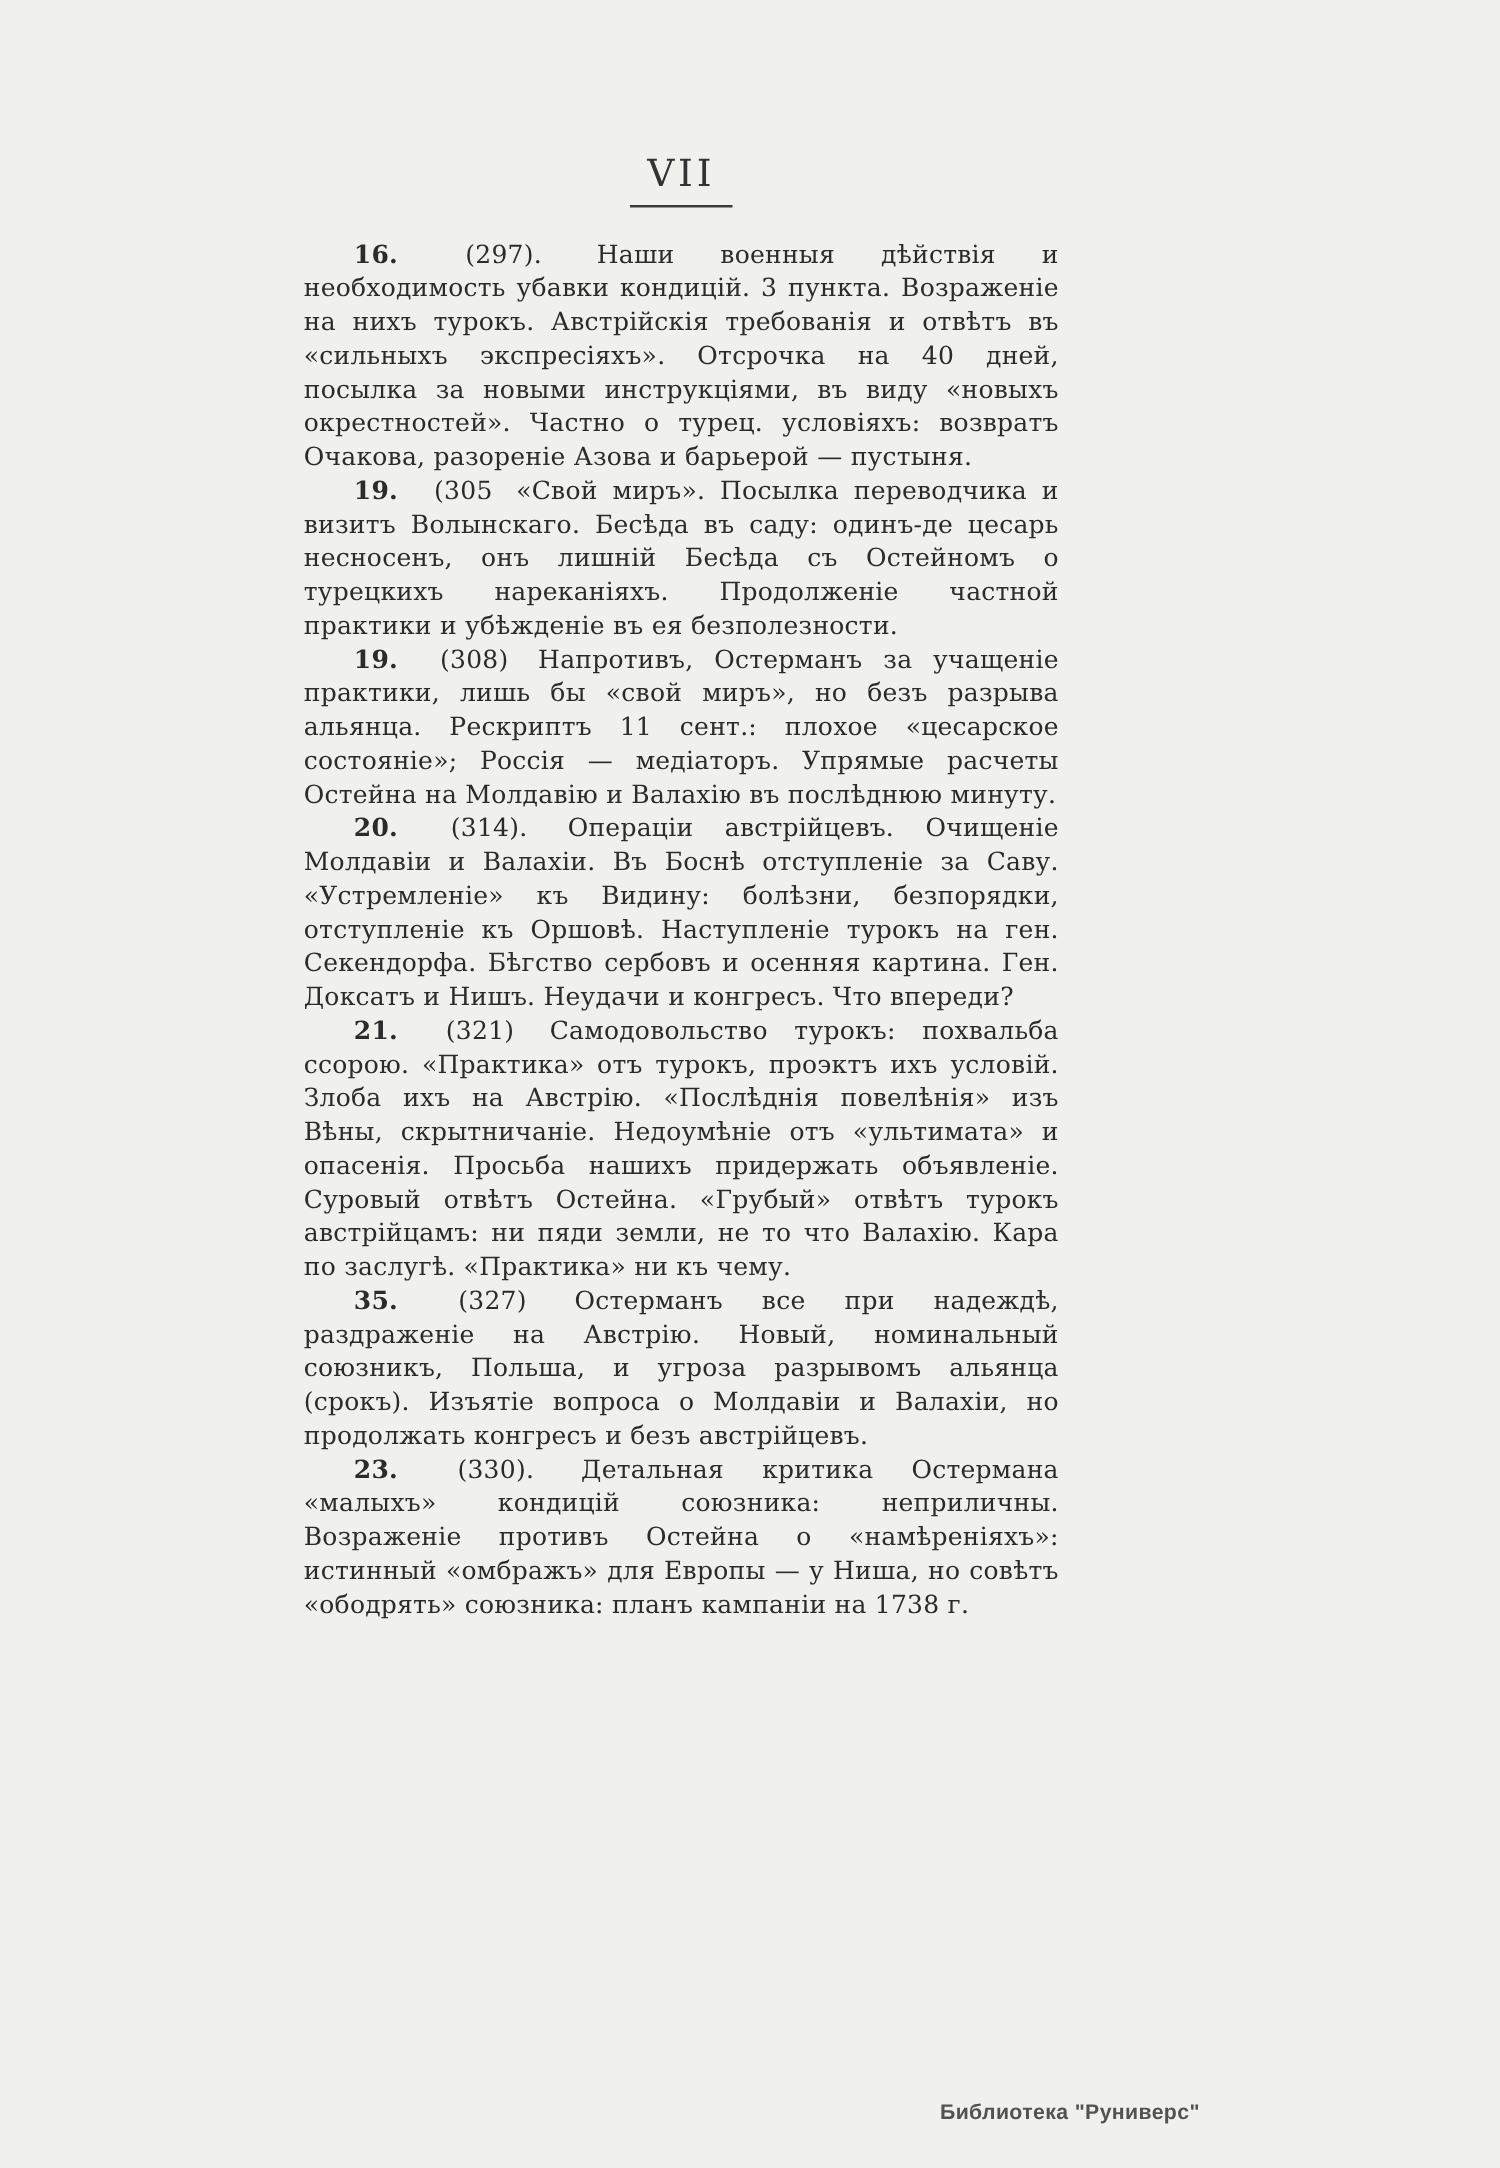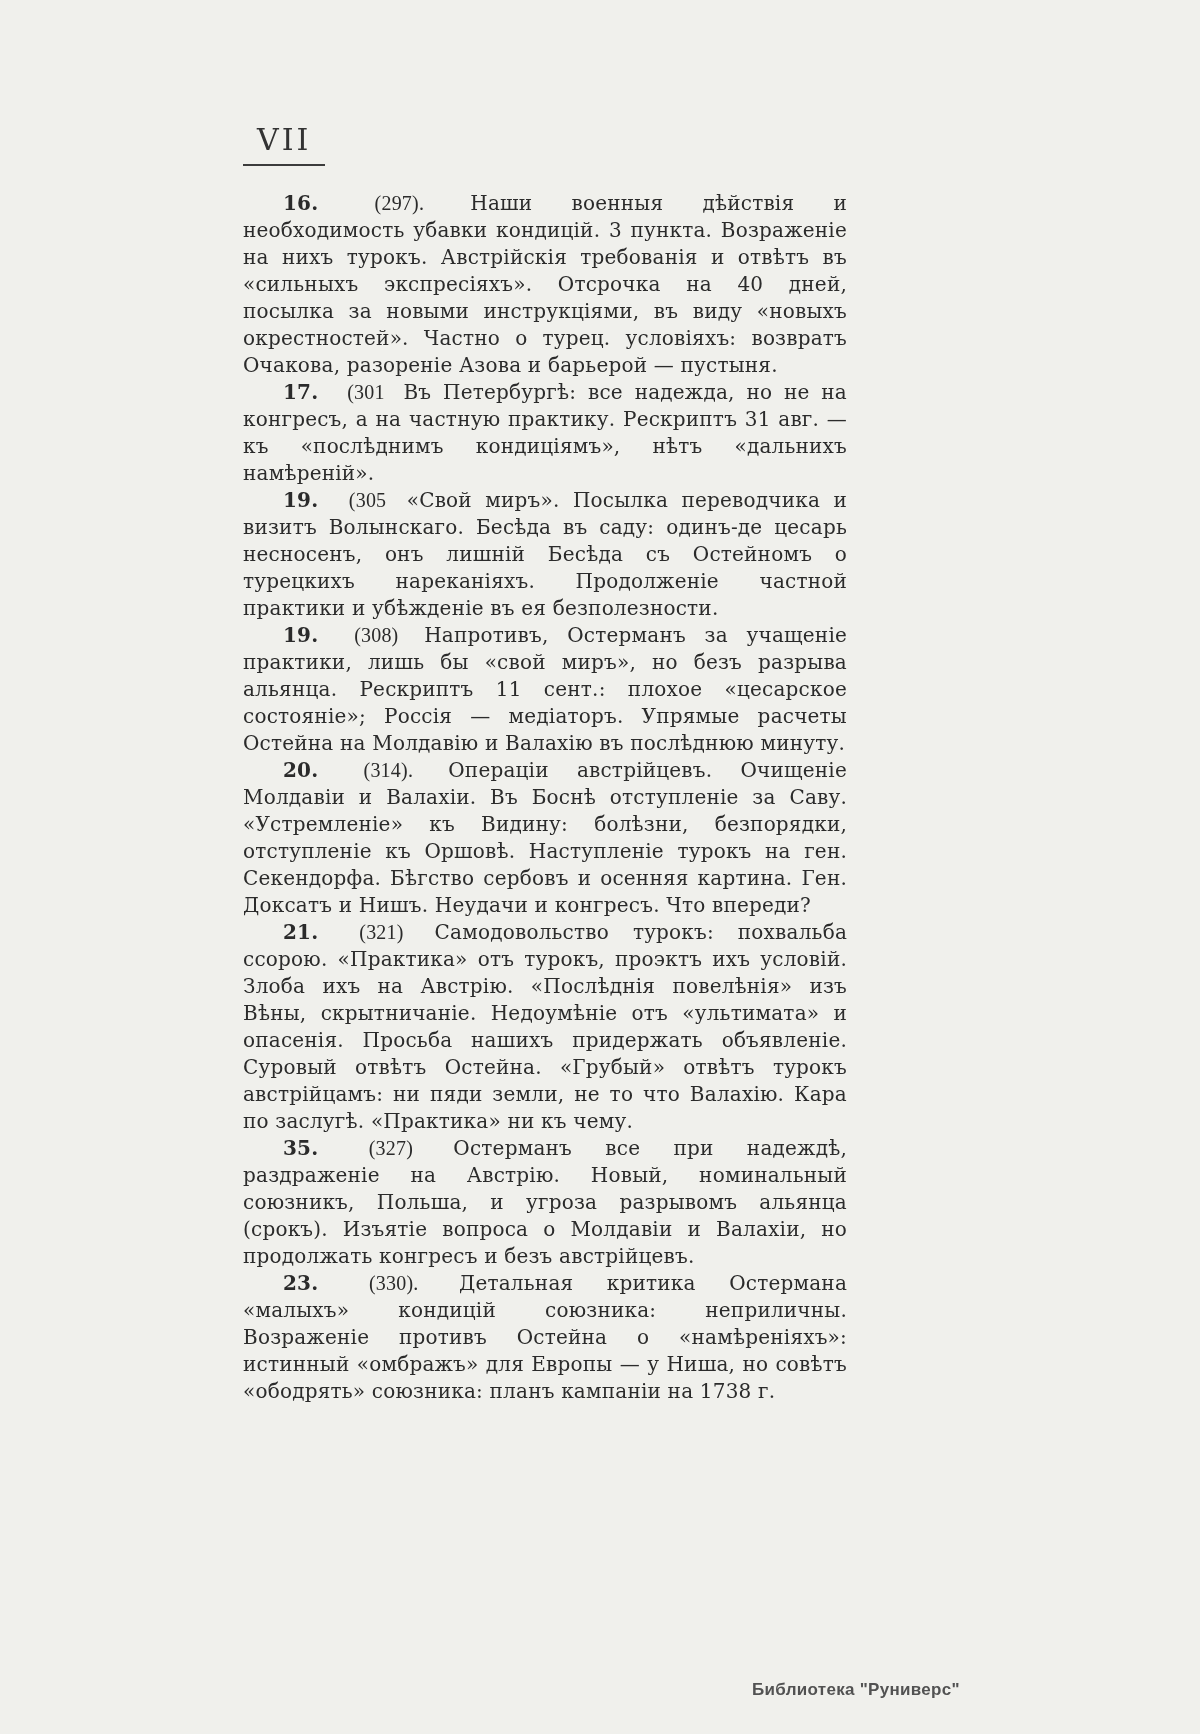--- a/index.html
+++ b/index.html
@@ -22,7 +22,7 @@
   .header-wrap {
     margin: 122px 0 0 243px;
     width: 604px;
-    text-align: left;
+    text-align: center;
   }
   .page-num {
     display: inline-block;

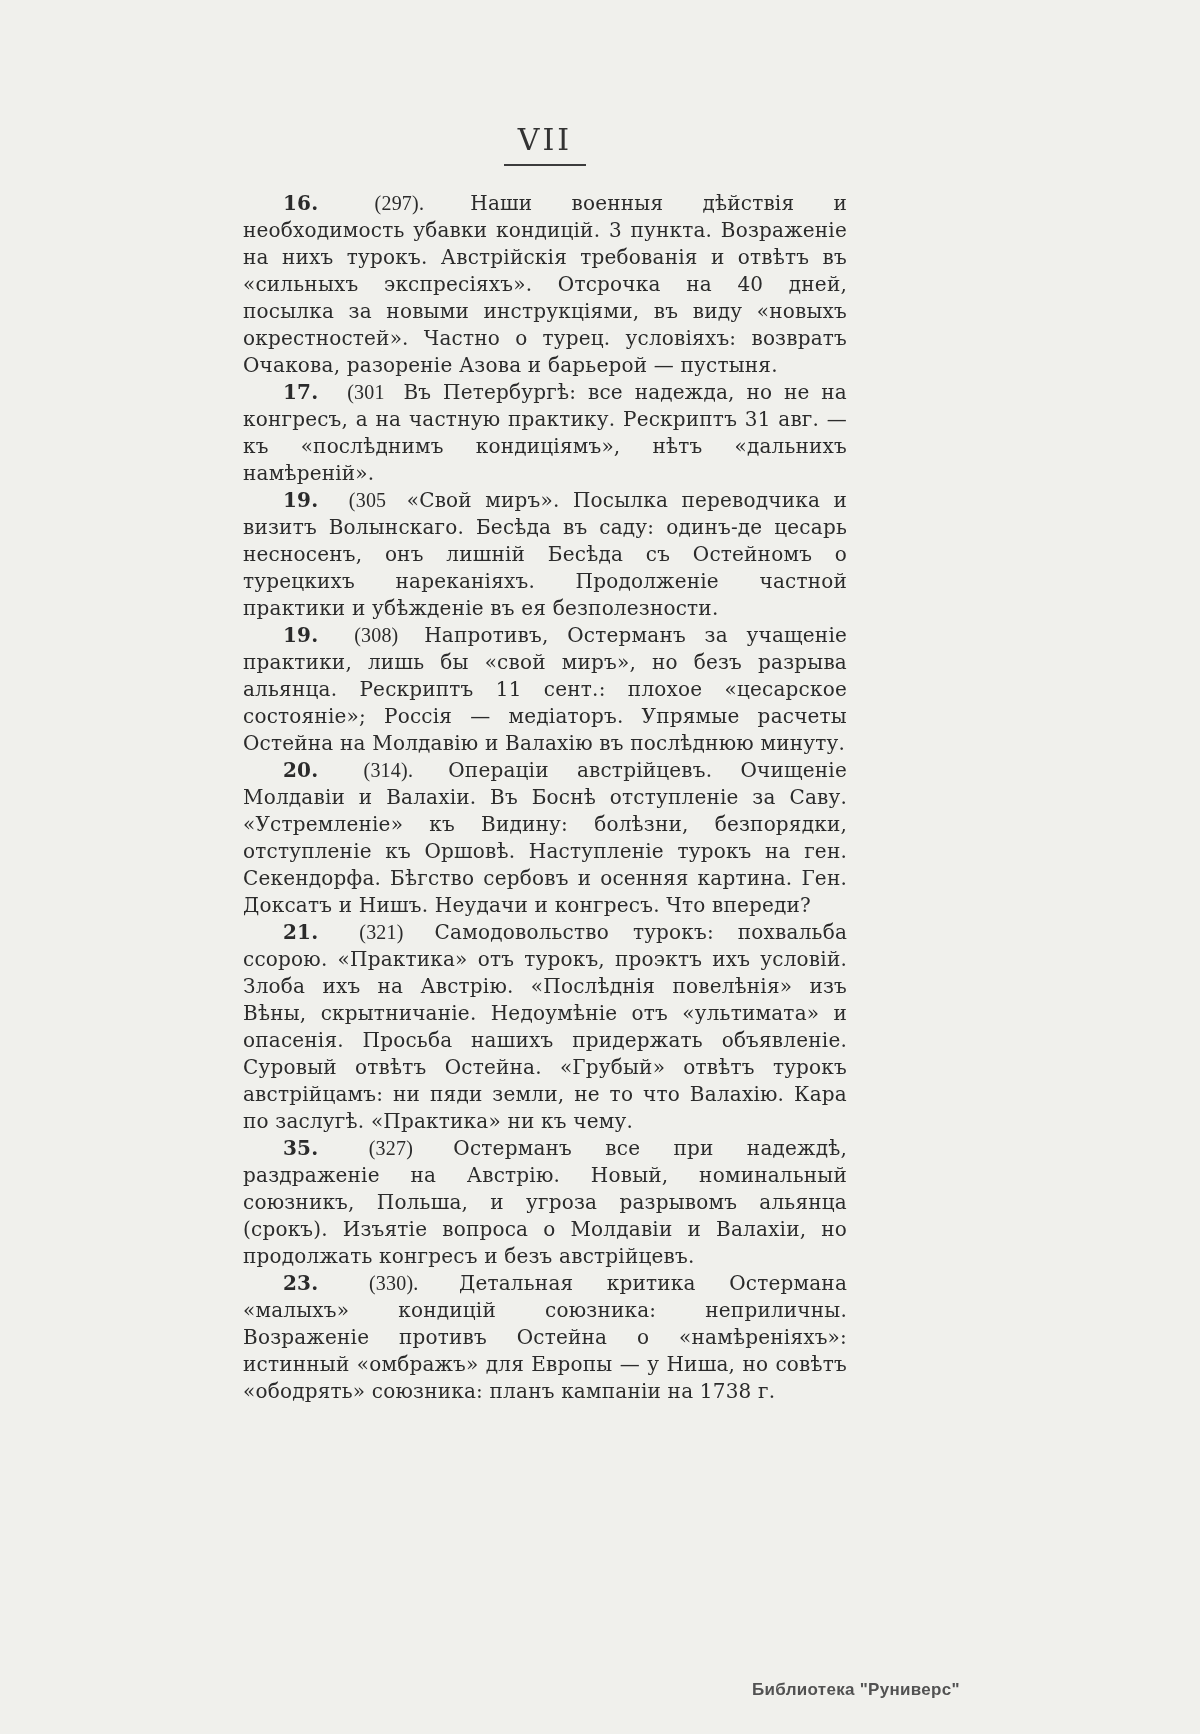--- a/index.html
+++ b/index.html
@@ -50,7 +50,6 @@
   }
   .ref {
     margin-right: 7px;
-    font-family: Liberation Serif, serif;
   }
   .watermark {
     position: absolute;

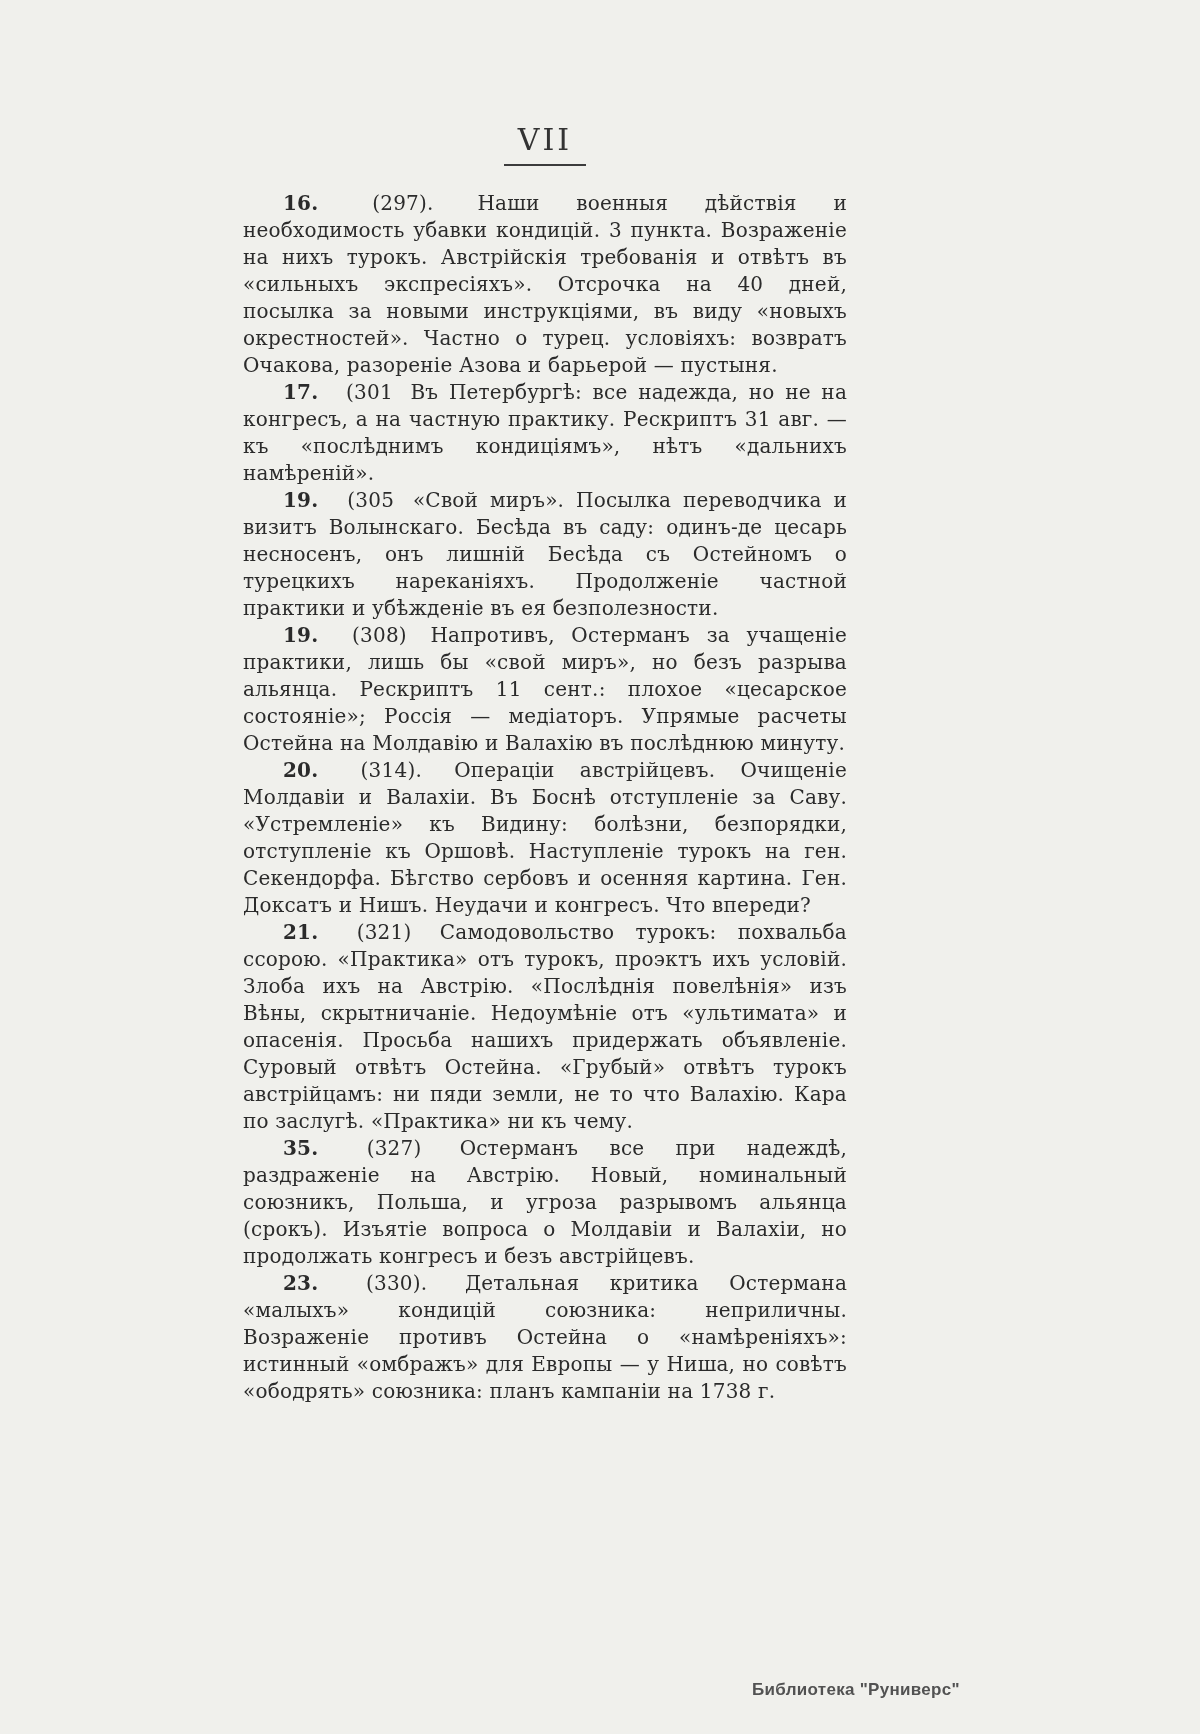--- a/index.html
+++ b/index.html
@@ -79,11 +79,6 @@
       <span class="txt">Наши военныя дѣйствія и необходимость убавки кондицій. 3 пункта. Возраженіе на нихъ турокъ. Австрійскія требованія и отвѣтъ въ «сильныхъ экспресіяхъ». Отсрочка на 40 дней, посылка за новыми инструкціями, въ виду «новыхъ окрестностей». Частно о турец. условіяхъ: возвратъ Очакова, разореніе Азова и барьерой — пустыня.</span>
     </p>
 
-    <p class="entry">
-      <span class="num">17.</span>
-      <span class="ref">(301</span>
-      <span class="txt">Въ Петербургѣ: все надежда, но не на конгресъ, а на частную практику. Рескриптъ 31 авг. — къ «послѣднимъ кондиціямъ», нѣтъ «дальнихъ намѣреній».</span>
-    </p>
 
     <p class="entry">
       <span class="num">19.</span>

